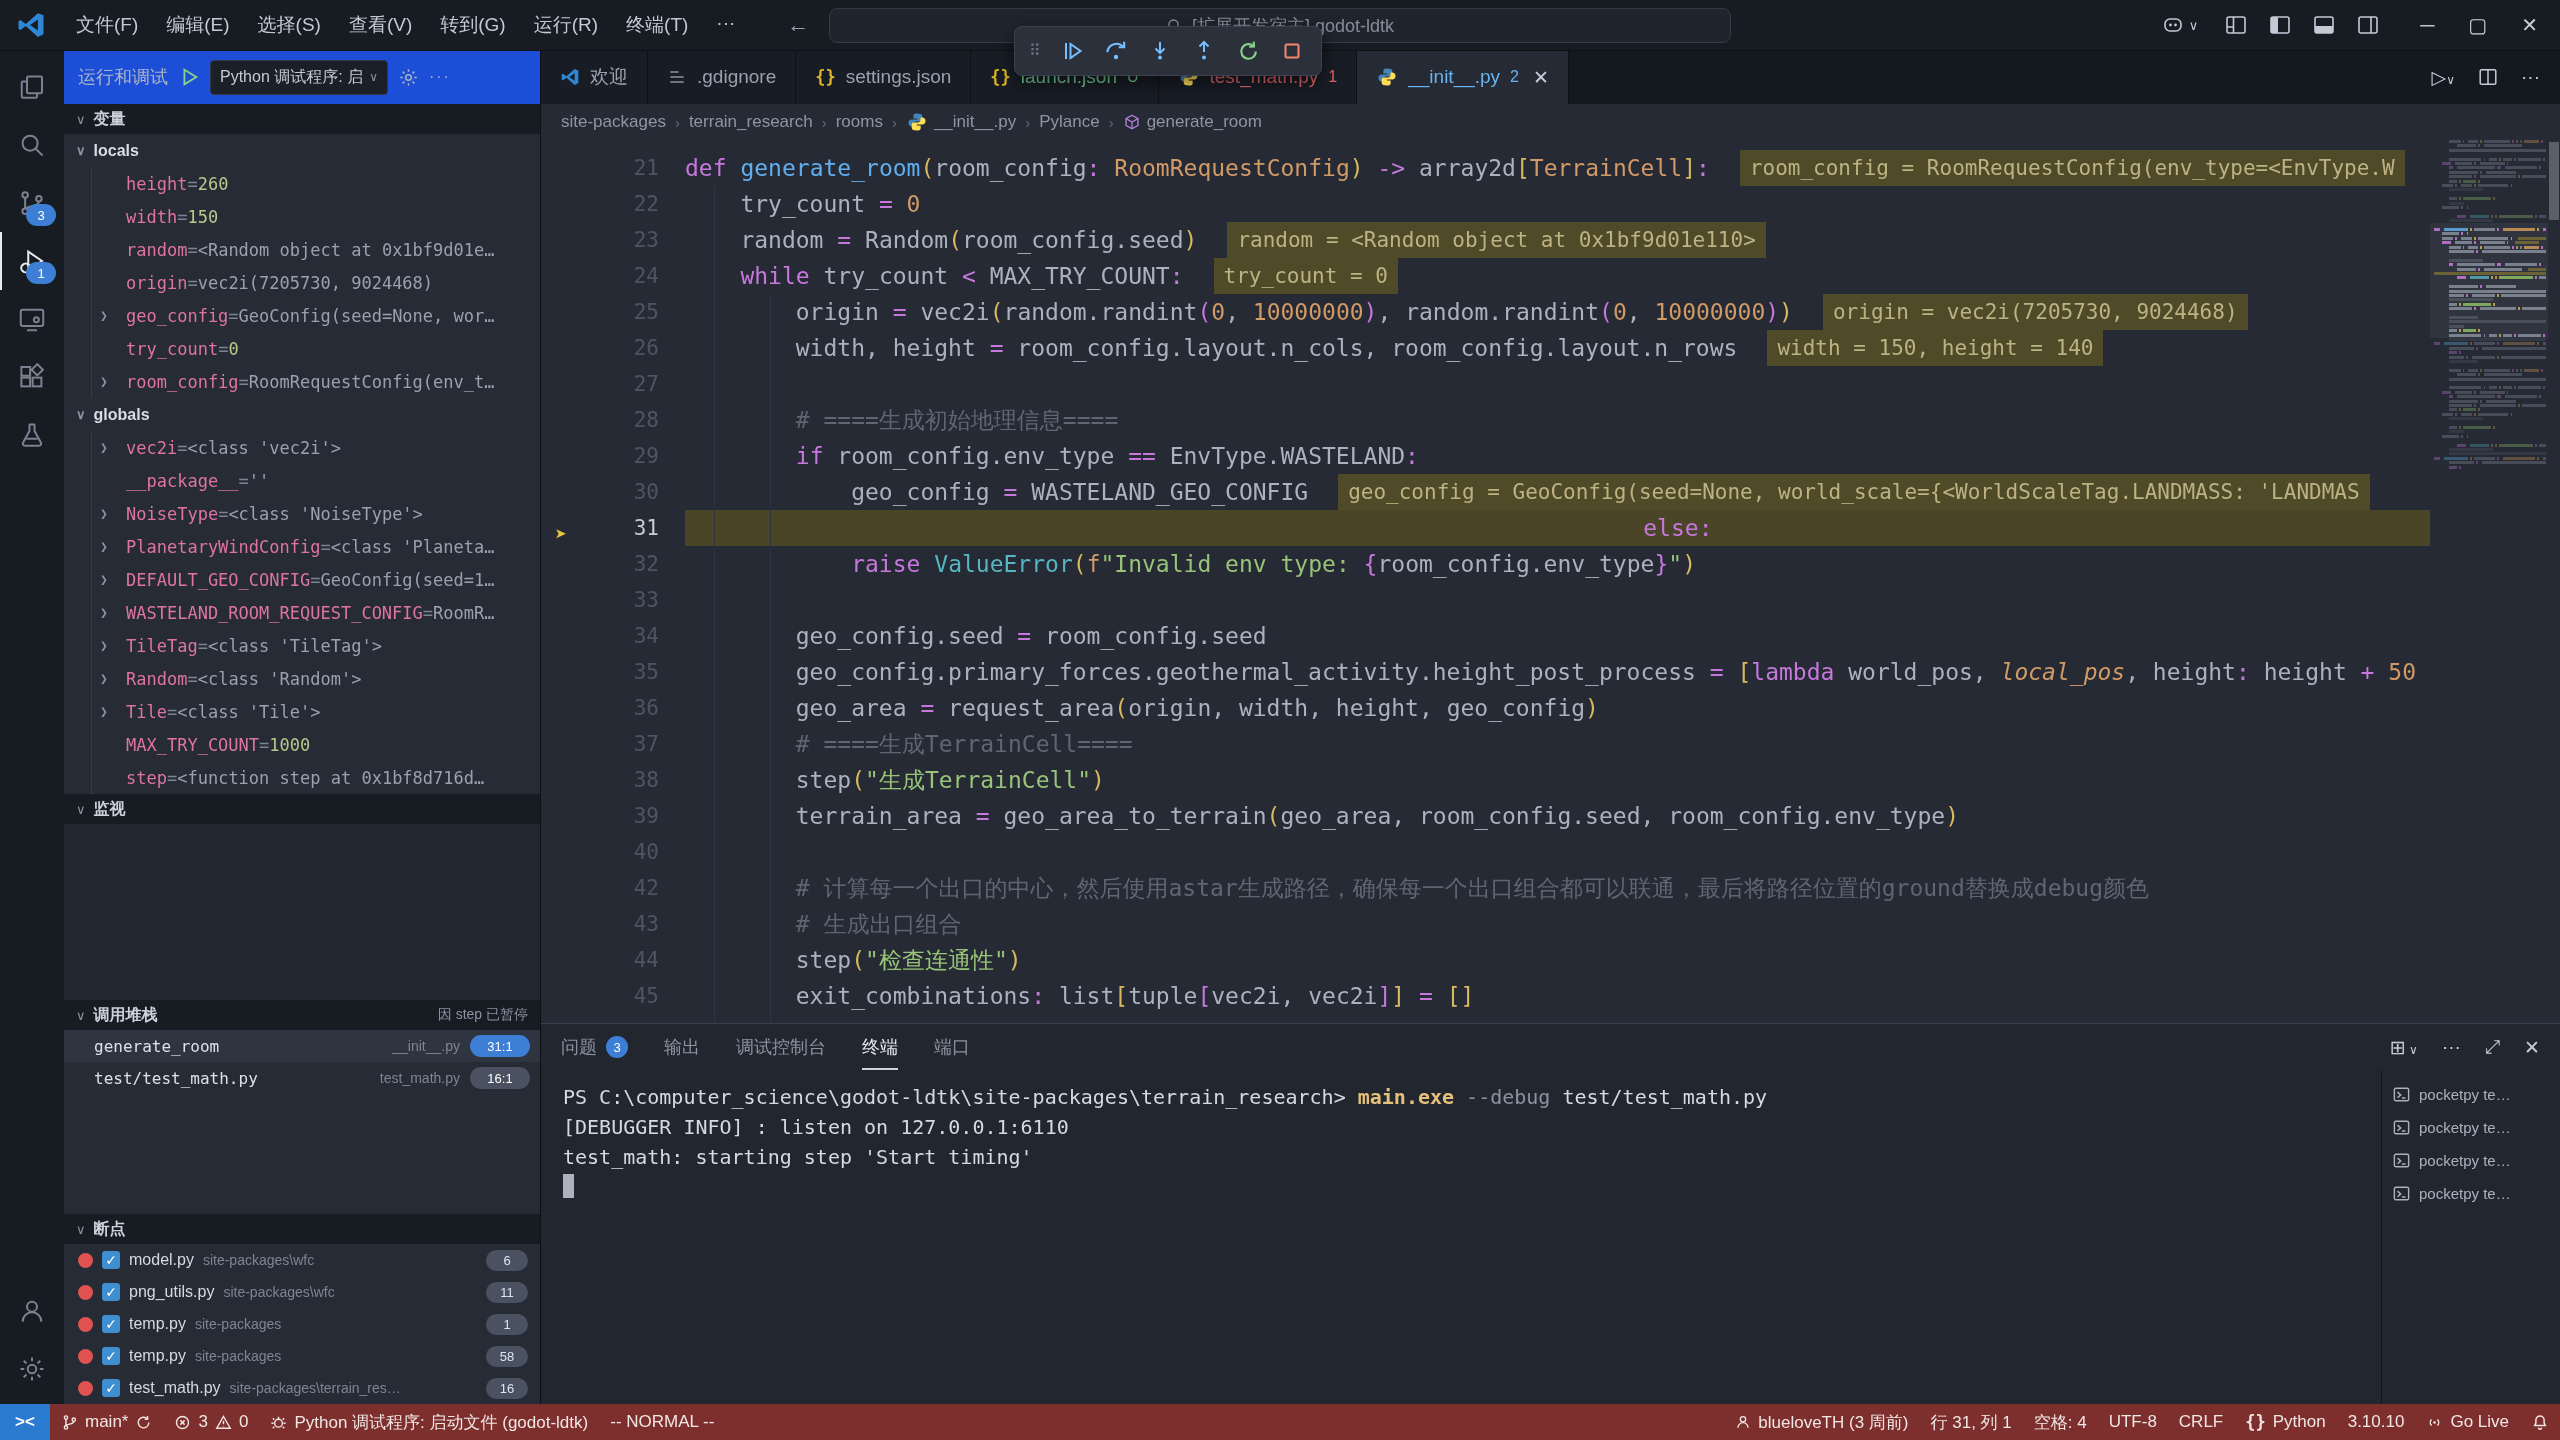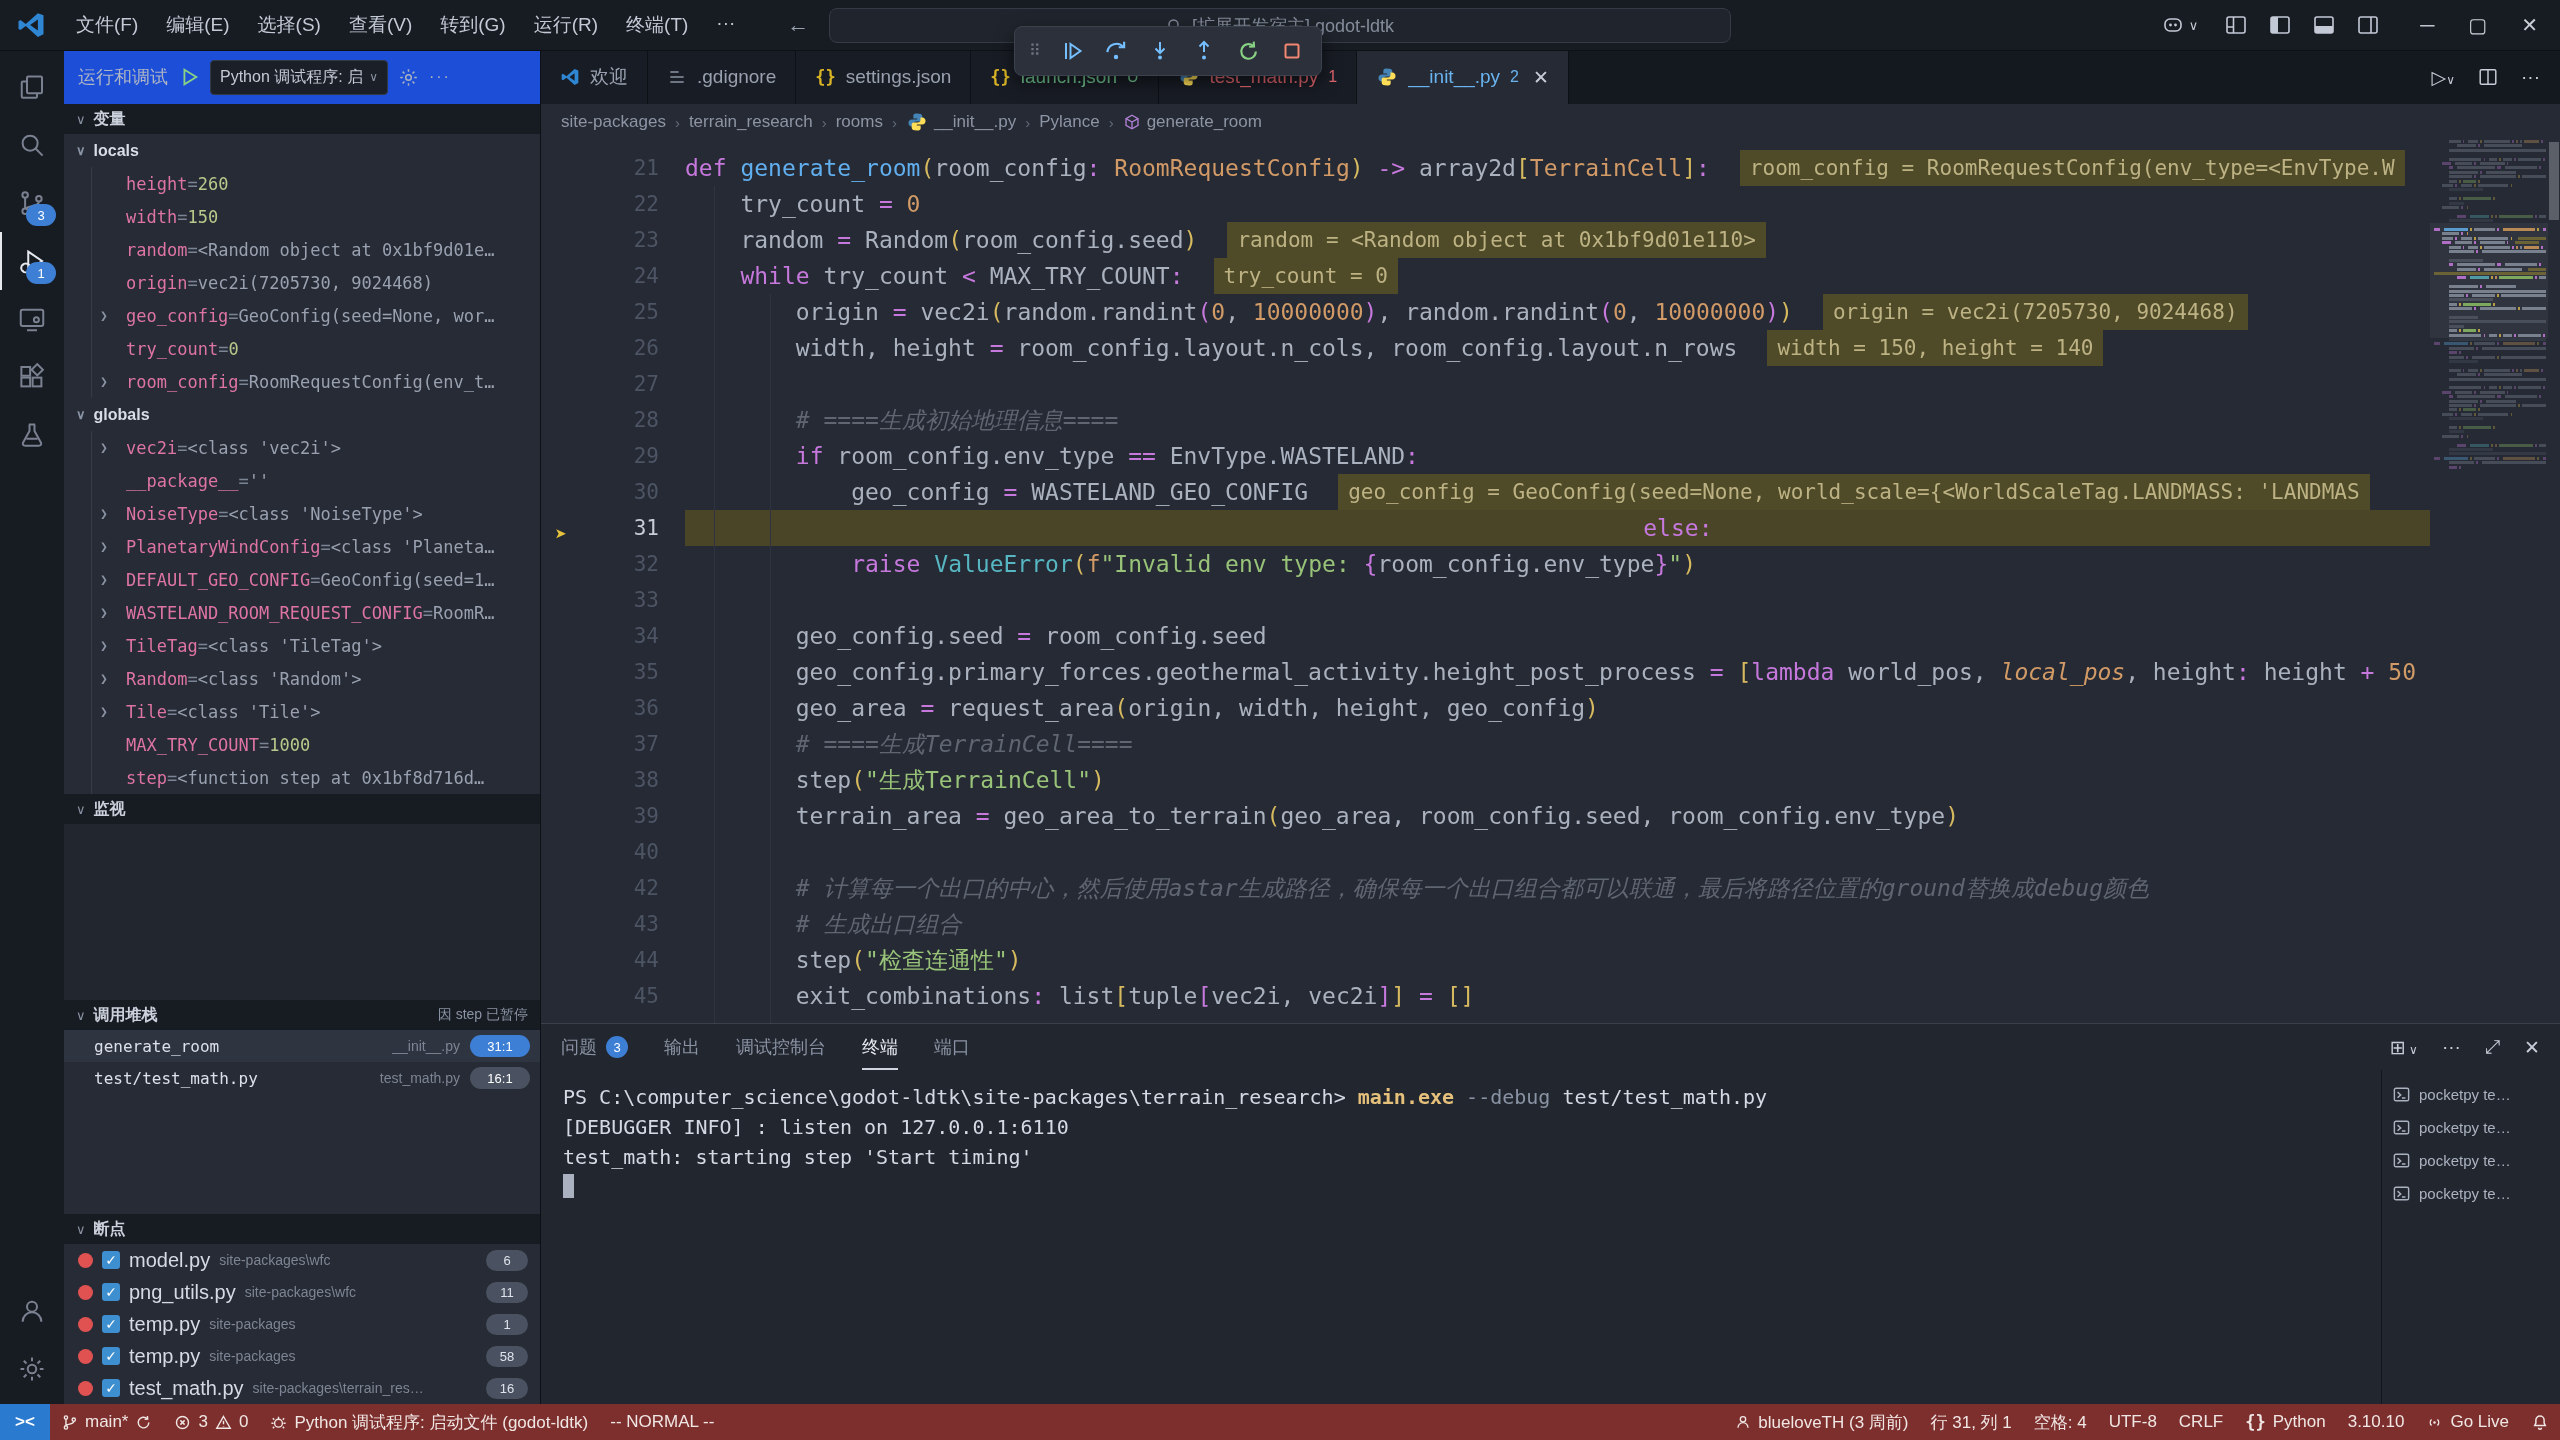--- a/index.html
+++ b/index.html
@@ -81,7 +81,7 @@
   .hint{margin-left:30px;background:#4f4a28;color:#bdb283;padding:2px 10px;white-space:pre;flex:none;font-size:21px;}
   .ig{position:absolute;width:1px;background:#2e3440;}
   .t-kw{color:#c678dd}.t-fn{color:#61afef}.t-type{color:#d19a66}.t-num{color:#d19a66}
-  .t-str{color:#98c379}.t-cmt{color:#5f6672;font-style:italic}.t-op{color:#c678dd}
+  .t-str{color:#98c379}.t-cmt{color:#5f6672;}.t-op{color:#c678dd}
   .t-err{color:#56b6c2}.t-param{color:#d19a66;font-style:italic}.t-b1{color:#d7ba5f}
   .t-b2{color:#c678dd}.t-txt{color:#abb2bf}.t-fpre{color:#d19a66}
   .minimap{position:absolute;top:0;right:12px;width:118px;bottom:0;background:#252a34;z-index:5;}

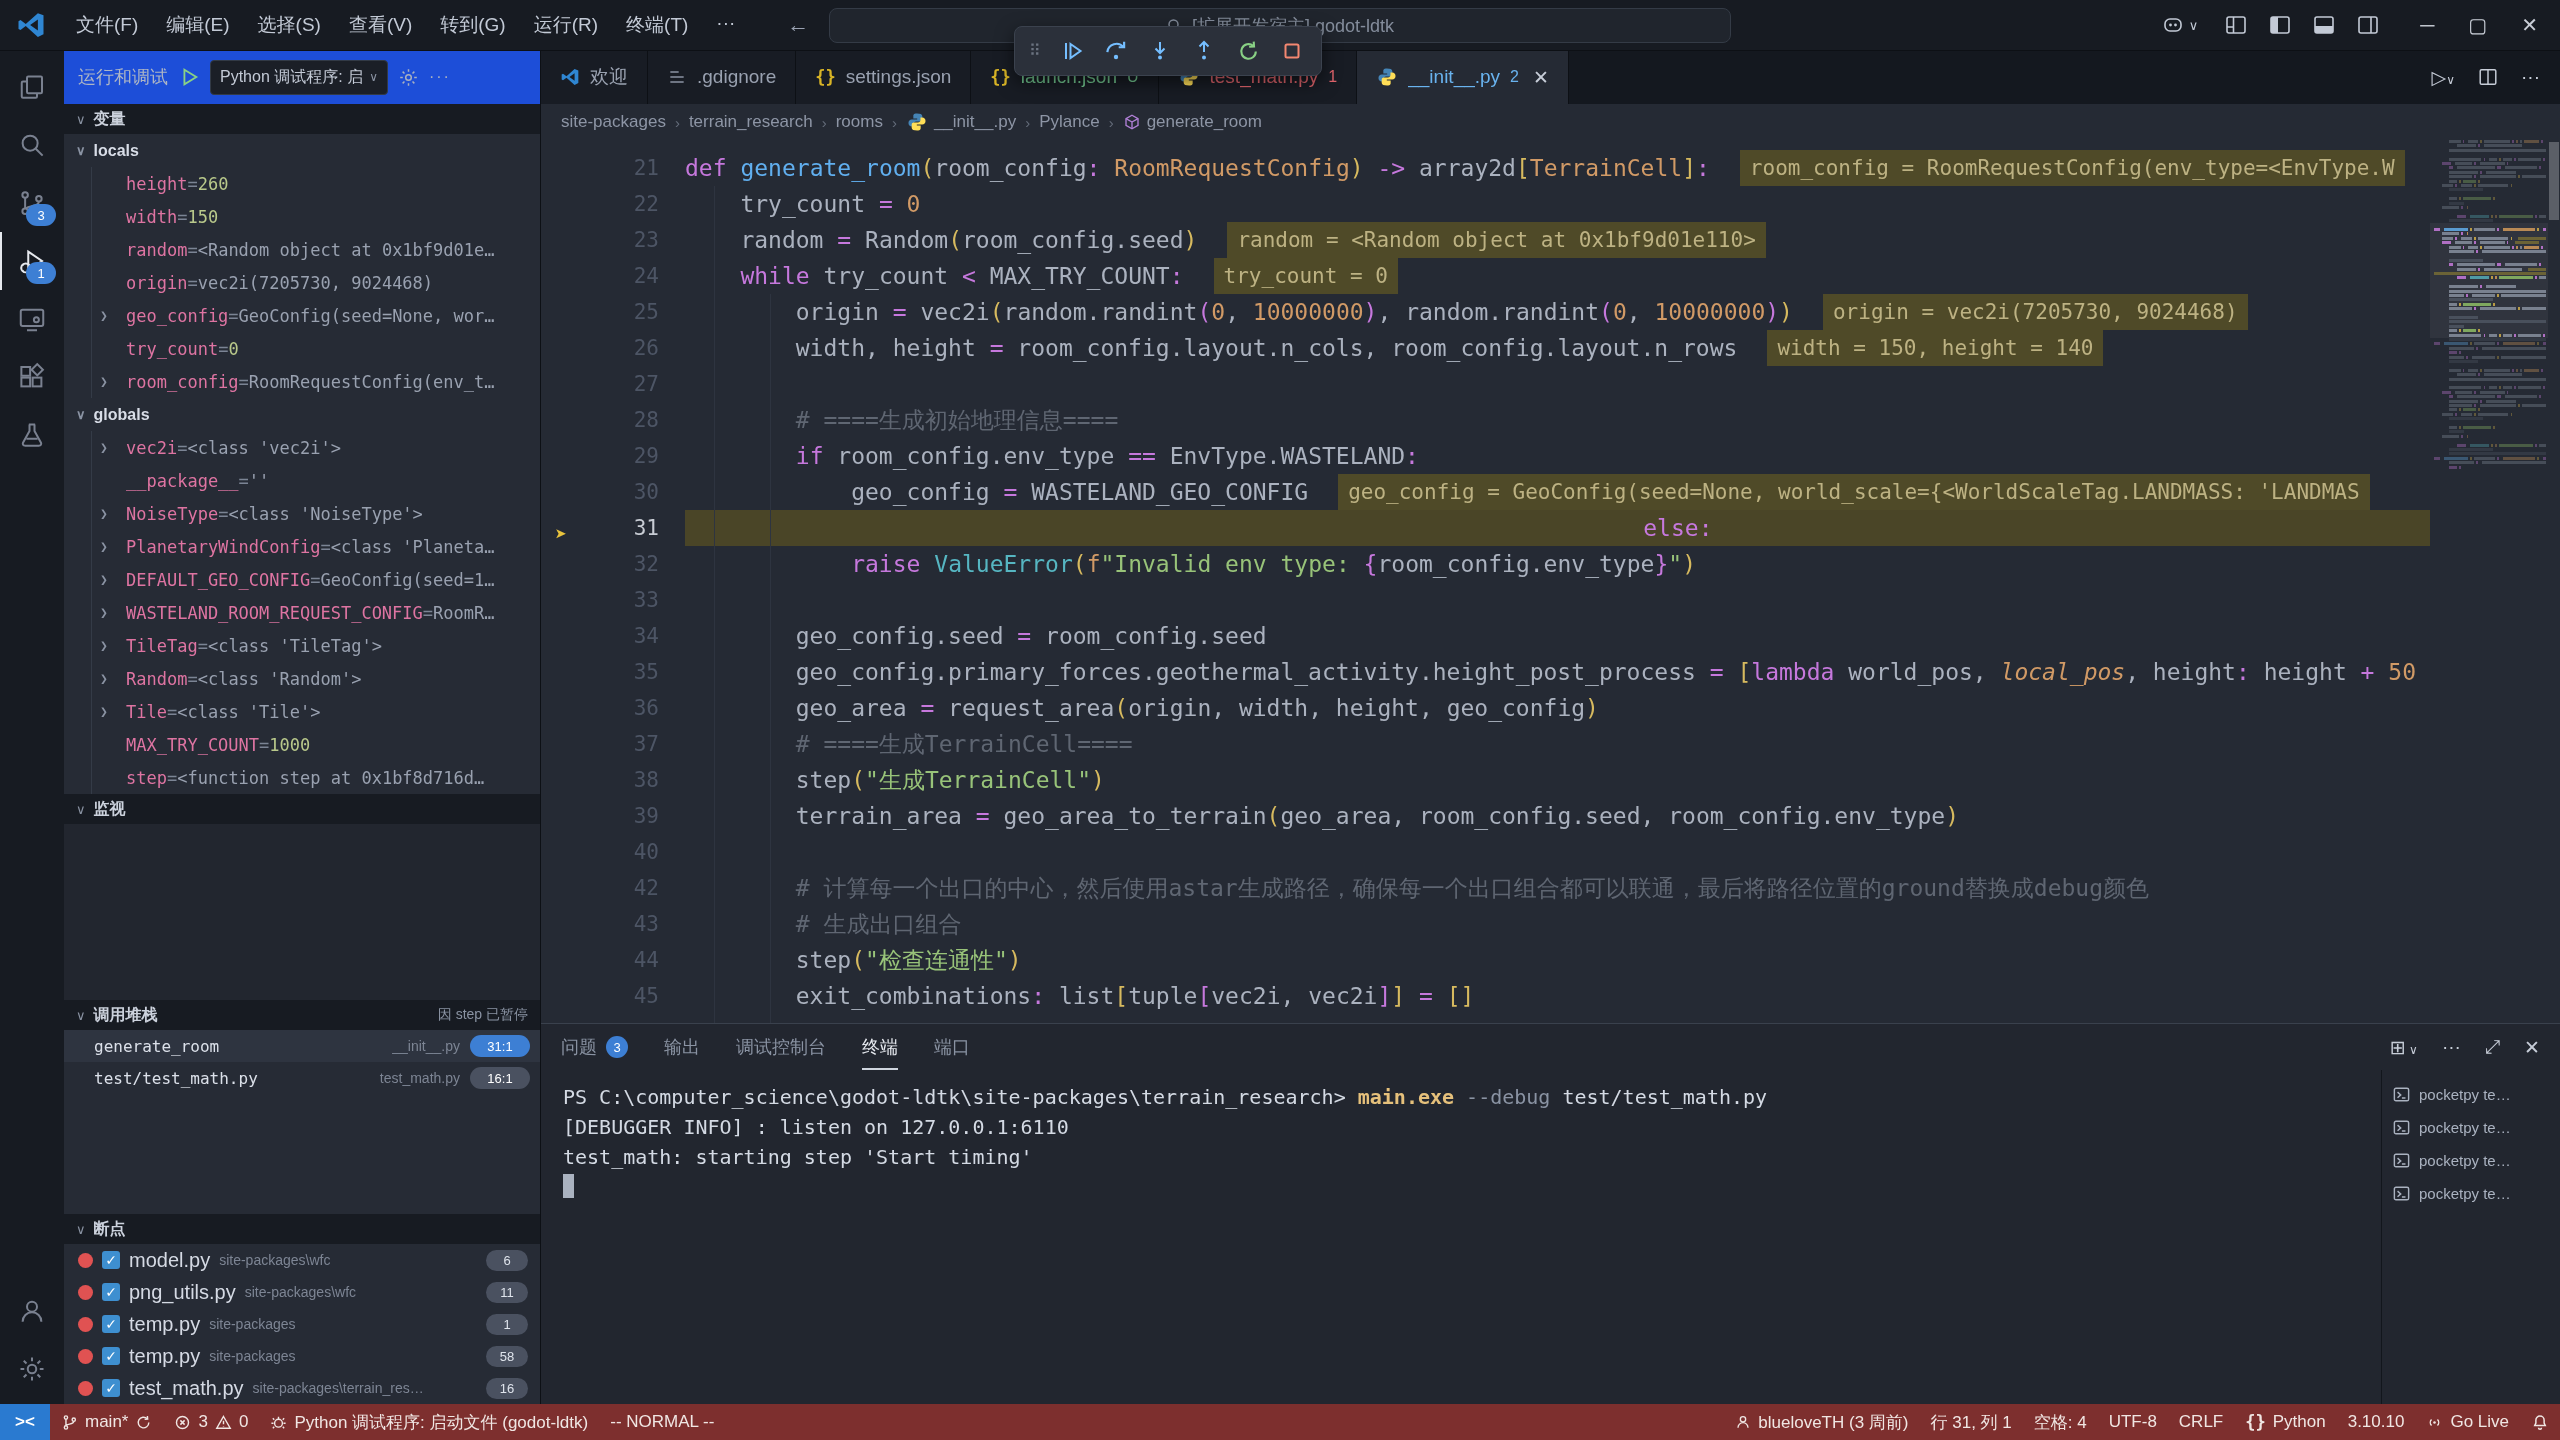--- a/index.html
+++ b/index.html
@@ -56,7 +56,7 @@
   .bp-row{height:32px;display:flex;align-items:center;gap:9px;padding:0 12px 0 14px;}
   .bp-dot{width:15px;height:15px;border-radius:50%;background:#e05252;flex:none;}
   .bp-check{width:18px;height:18px;border-radius:3px;background:#3e8fd0;color:#fff;font-size:14px;display:flex;align-items:center;justify-content:center;flex:none;}
-  .bp-name{font-size:20px;color:#d5dae4;white-space:nowrap;text-align:right;}
+  .bp-name{font-size:16px;color:#d5dae4;white-space:nowrap;text-align:right;}
   .bp-path{font-size:14px;color:#7d8594;white-space:nowrap;overflow:hidden;text-overflow:ellipsis;}
   .bp-badge{margin-left:auto;min-width:28px;height:21px;border-radius:11px;background:#4a5160;color:#dfe4ec;font-size:13px;display:flex;align-items:center;justify-content:center;padding:0 7px;flex:none;}
   

